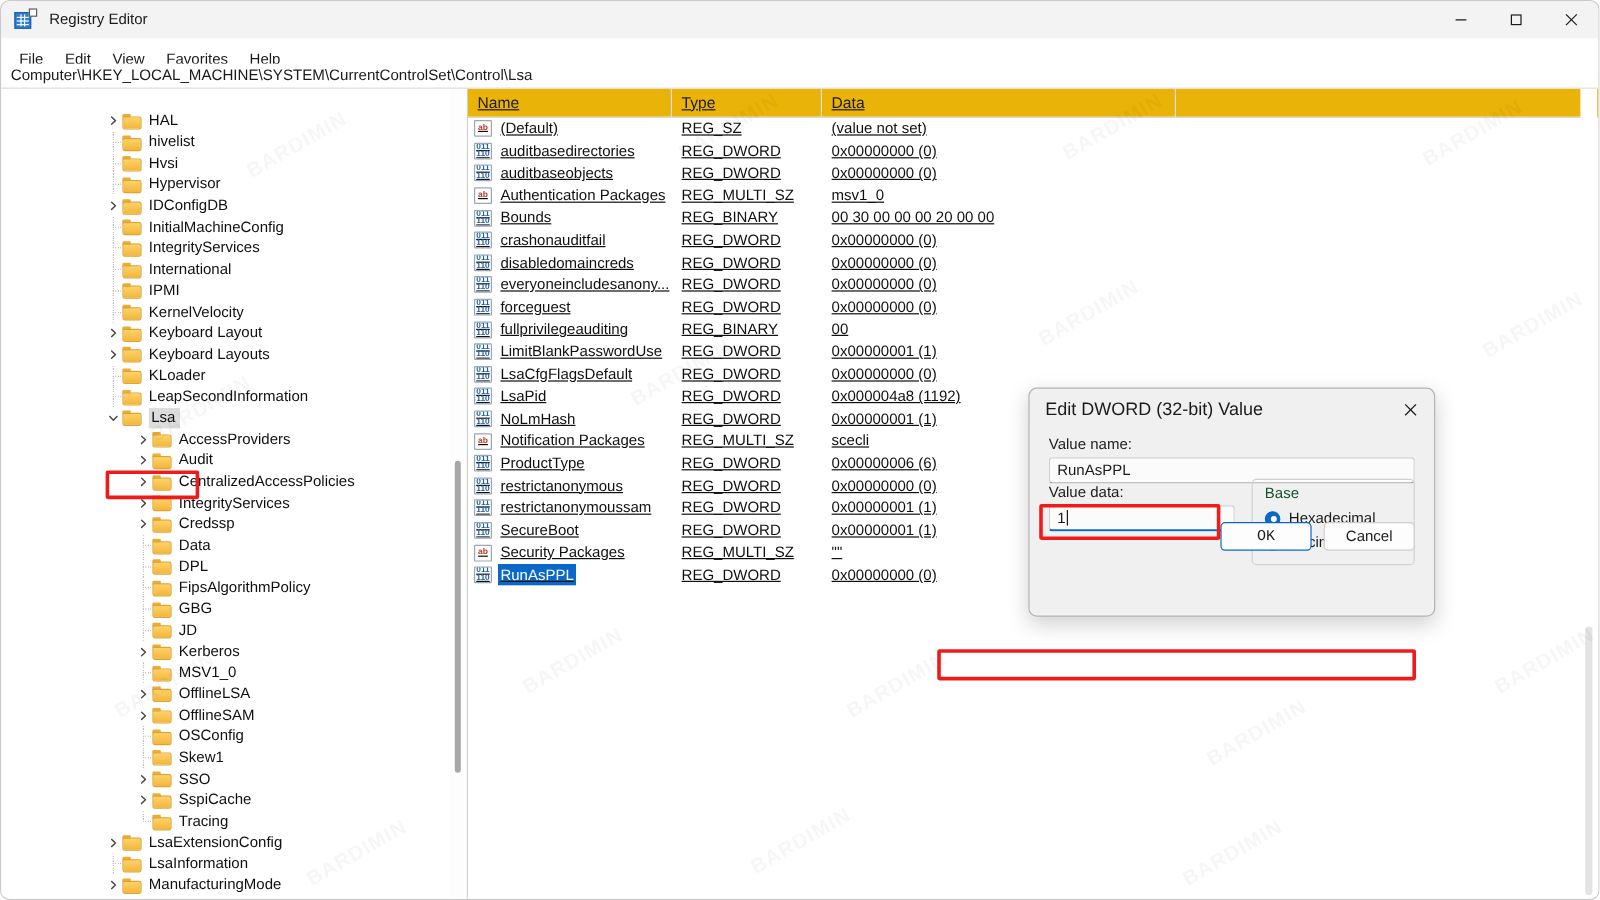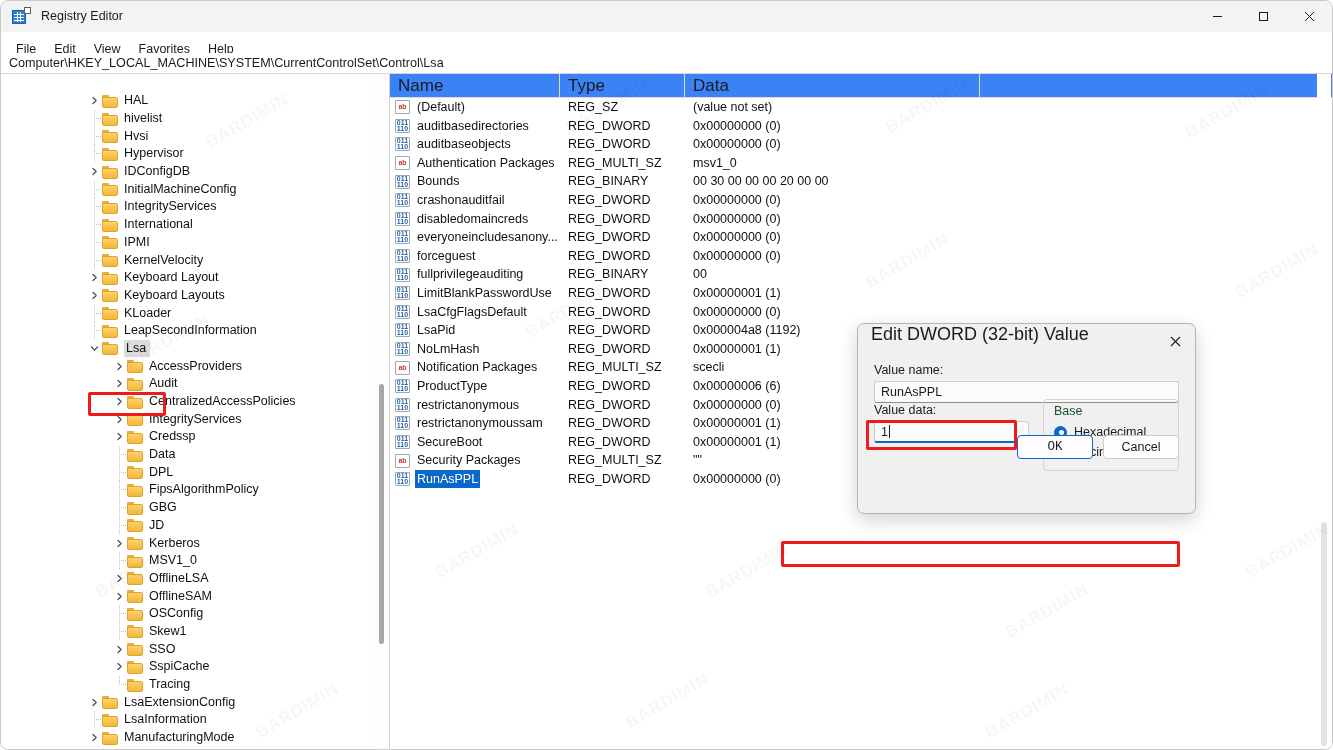--- a/index.html
+++ b/index.html
@@ -174,10 +174,11 @@
   
   .list-header {
     display: flex; height: 24px;
-    font-size: 17px; color: #1b1b1b;
-    background: #3b82f6;
+    font-size: 13px; color: #1b1b1b;
+    background: #eab308;
     border-bottom: 1px solid #dcdcdc;
     align-items: center;
+    text-decoration: underline;
   }
   .list-header .col {
     height: 24px; line-height: 24px;

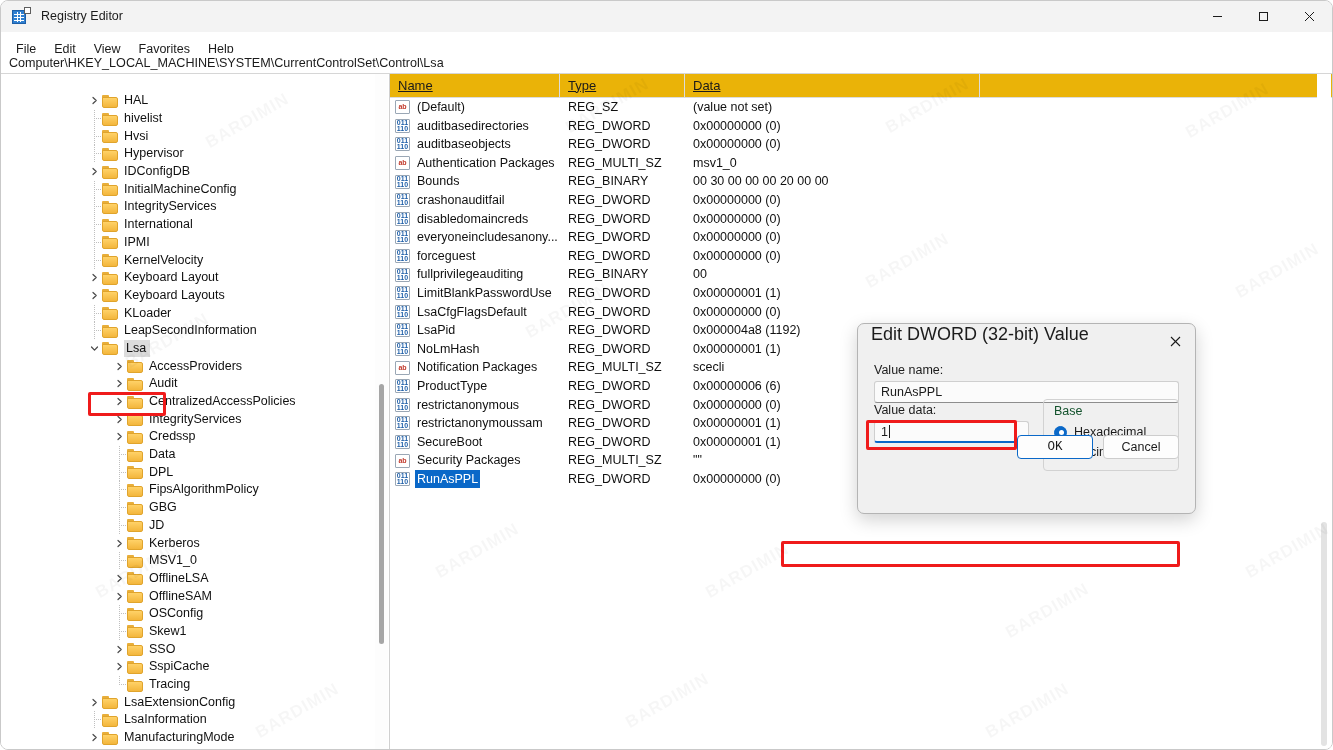--- a/index.html
+++ b/index.html
@@ -198,6 +198,7 @@
     font-size: 12.5px; color: #101010;
     white-space: nowrap;
     position: relative;
+    text-decoration: underline;
   }
   .cell {
     overflow: hidden; line-height: 18.6px;

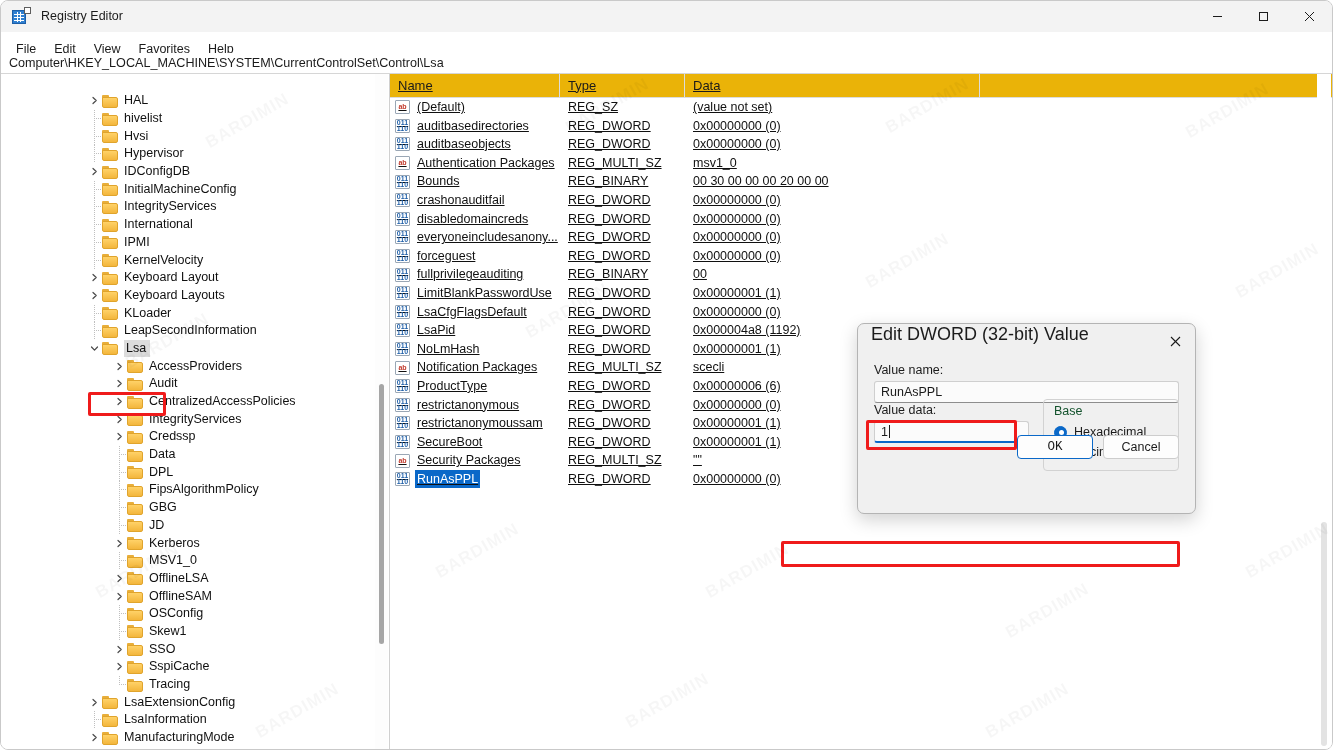--- a/index.html
+++ b/index.html
@@ -251,9 +251,9 @@
     overflow: hidden;
   }
   .dlg-title {
-    height: 34px; display: flex; align-items: flex-start;
+    height: 34px; display: flex; align-items: center;
     padding-left: 13px;
-    font-size: 18px; color: #1b1b1b;
+    font-size: 15px; color: #1b1b1b;
   }
   .dlg-close {
     margin-left: auto; width: 40px; height: 34px;

